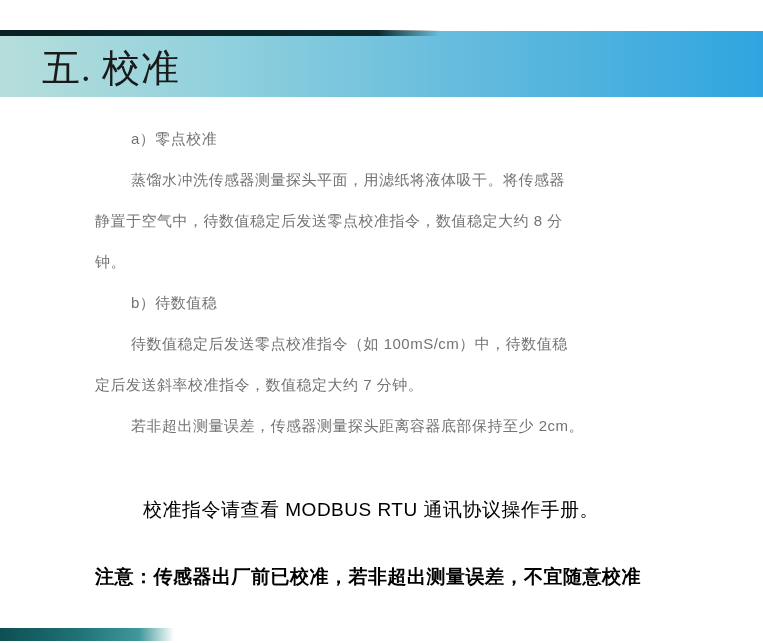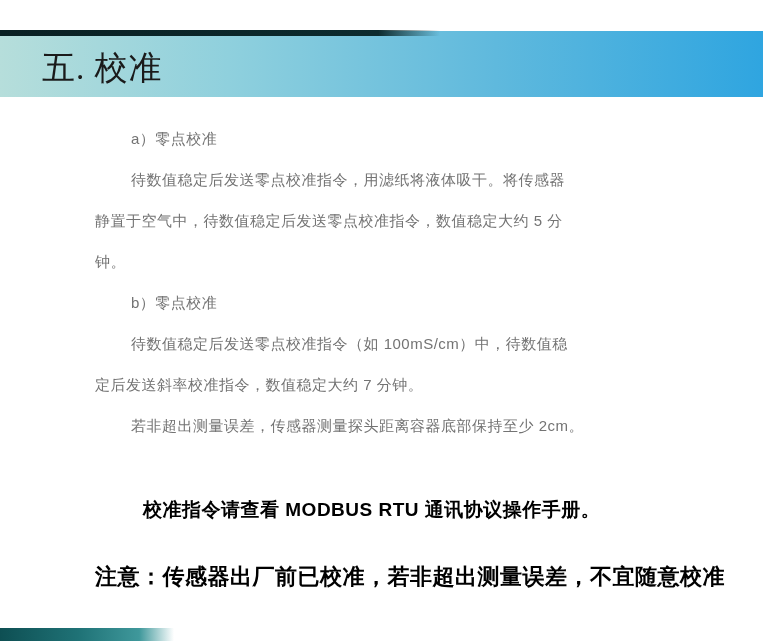--- a/index.html
+++ b/index.html
@@ -34,7 +34,7 @@
   }
   .page-title {
     font-family: "Liberation Serif", "DejaVu Serif", serif;
-    font-size: 33px;
+    font-size: 38px;
     font-weight: 400;
     color: #1a1a1a;
     padding-left: 42px;

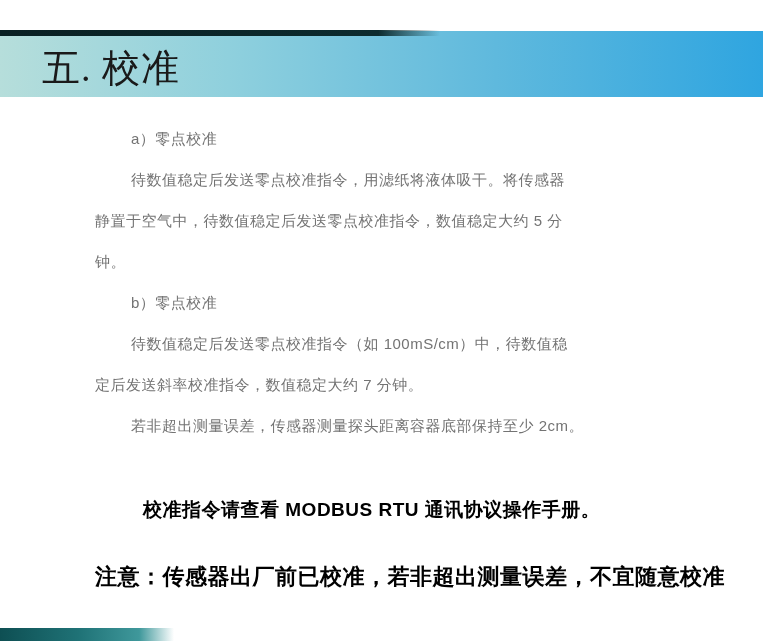--- a/index.html
+++ b/index.html
@@ -95,7 +95,7 @@
 
   <div class="content">
     <div class="line indent">a）零点校准</div>
-    <div class="line indent">待数值稳定后发送零点校准指令，用滤纸将液体吸干。将传感器</div>
+    <div class="line indent">蒸馏水冲洗传感器测量探头平面，用滤纸将液体吸干。将传感器</div>
     <div class="line">静置于空气中，待数值稳定后发送零点校准指令，数值稳定大约 5 分</div>
     <div class="line">钟。</div>
     <div class="line indent">b）零点校准</div>

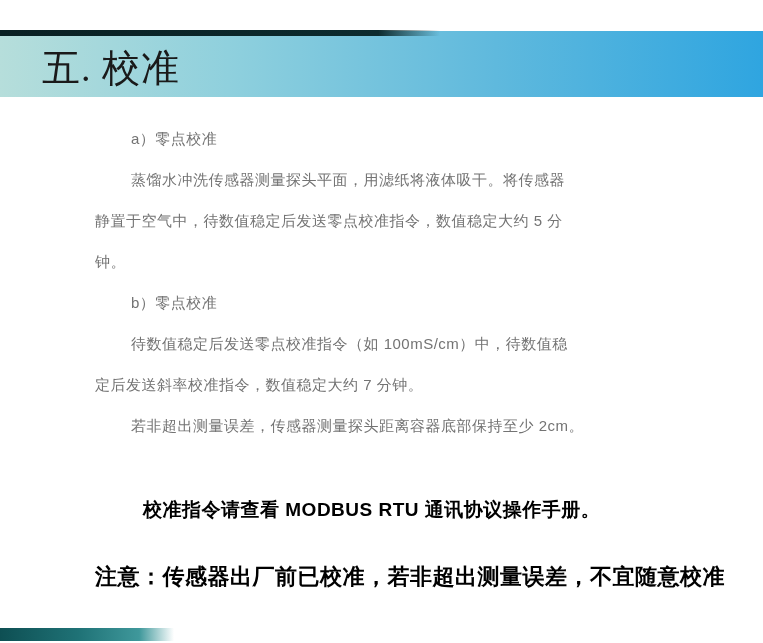--- a/index.html
+++ b/index.html
@@ -96,7 +96,7 @@
   <div class="content">
     <div class="line indent">a）零点校准</div>
     <div class="line indent">蒸馏水冲洗传感器测量探头平面，用滤纸将液体吸干。将传感器</div>
-    <div class="line">静置于空气中，待数值稳定后发送零点校准指令，数值稳定大约 5 分</div>
+    <div class="line">静置于空气中，待数值稳定后发送零点校准指令，数值稳定大约 8 分</div>
     <div class="line">钟。</div>
     <div class="line indent">b）零点校准</div>
     <div class="line indent">待数值稳定后发送零点校准指令（如 100mS/cm）中，待数值稳</div>

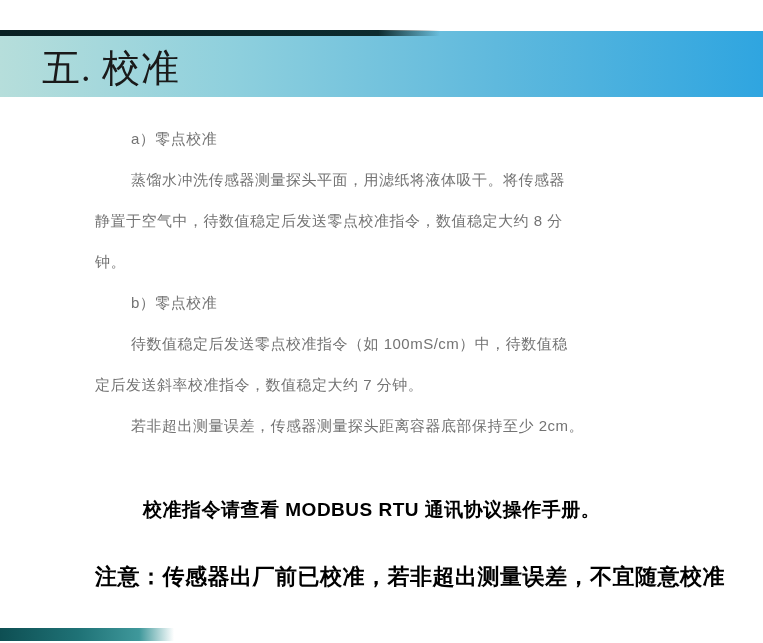--- a/index.html
+++ b/index.html
@@ -98,7 +98,7 @@
     <div class="line indent">蒸馏水冲洗传感器测量探头平面，用滤纸将液体吸干。将传感器</div>
     <div class="line">静置于空气中，待数值稳定后发送零点校准指令，数值稳定大约 8 分</div>
     <div class="line">钟。</div>
-    <div class="line indent">b）零点校准</div>
+    <div class="line indent">b）待数值稳</div>
     <div class="line indent">待数值稳定后发送零点校准指令（如 100mS/cm）中，待数值稳</div>
     <div class="line">定后发送斜率校准指令，数值稳定大约 7 分钟。</div>
     <div class="line indent">若非超出测量误差，传感器测量探头距离容器底部保持至少 2cm。</div>

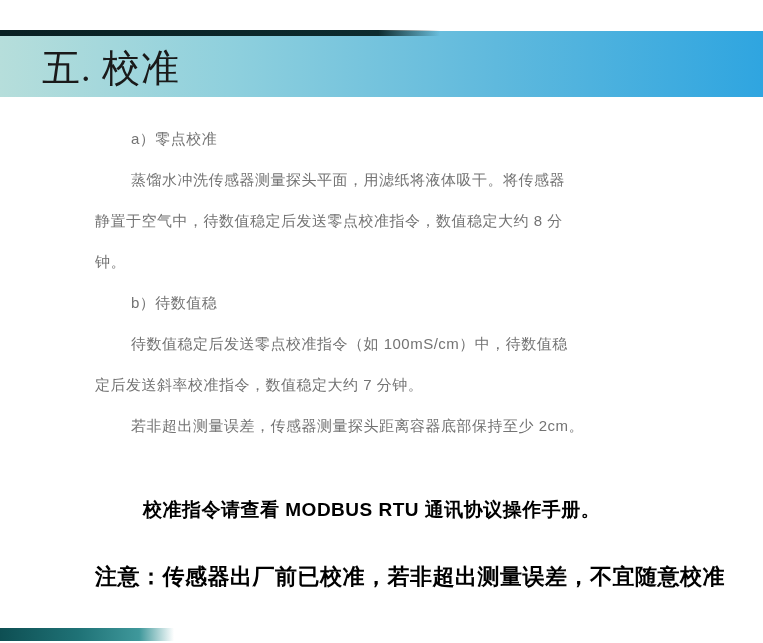--- a/index.html
+++ b/index.html
@@ -63,7 +63,6 @@
     line-height: 41px;
     white-space: nowrap;
     letter-spacing: 0.5px;
-    font-weight: bold;
   }
   .warning-line {
     margin-top: 26px;

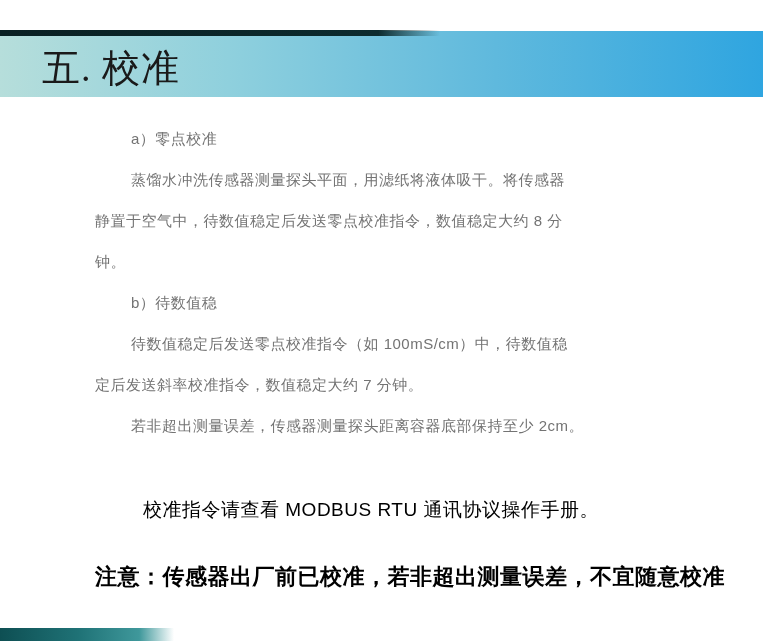--- a/index.html
+++ b/index.html
@@ -66,7 +66,7 @@
   }
   .warning-line {
     margin-top: 26px;
-    font-size: 22px;
+    font-size: 19px;
     line-height: 41px;
     font-weight: bold;
     white-space: nowrap;

